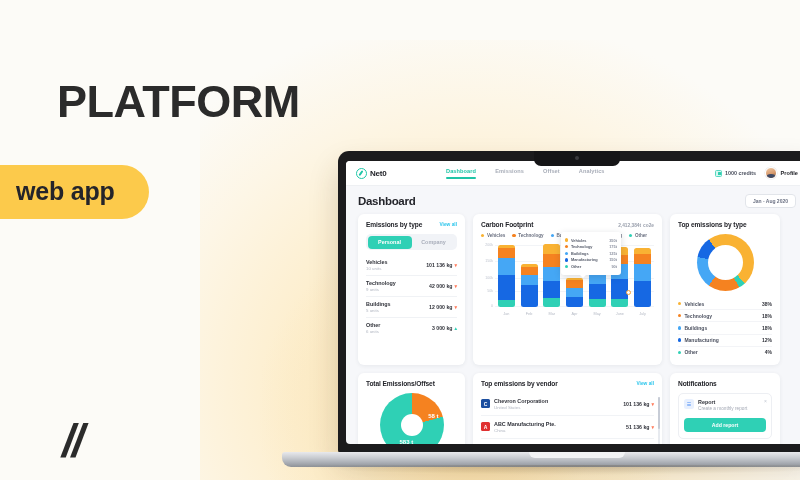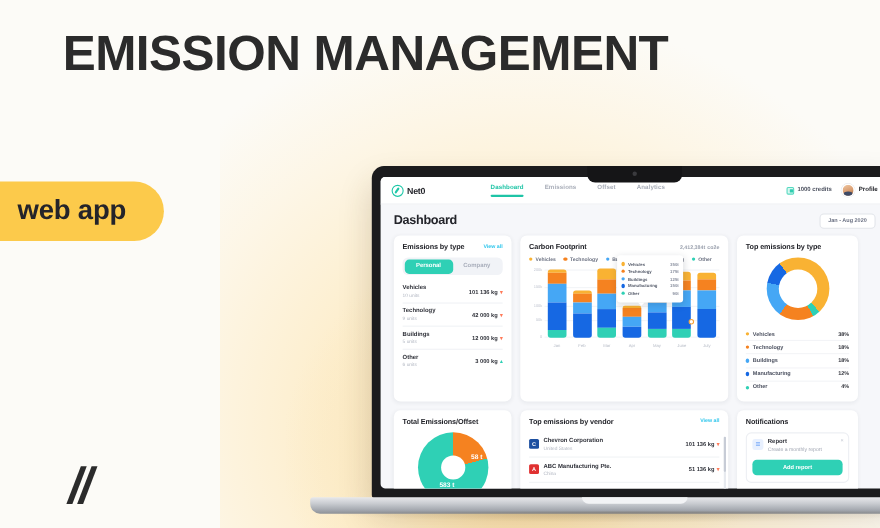--- a/index.html
+++ b/index.html
@@ -273,7 +273,7 @@
 
   <div class="hero">
     <h1>
-      <span>EMISSION MANAGEMENT</span><br>
+      <br>
     </h1>
   </div>
   <div class="pill">web app</div>

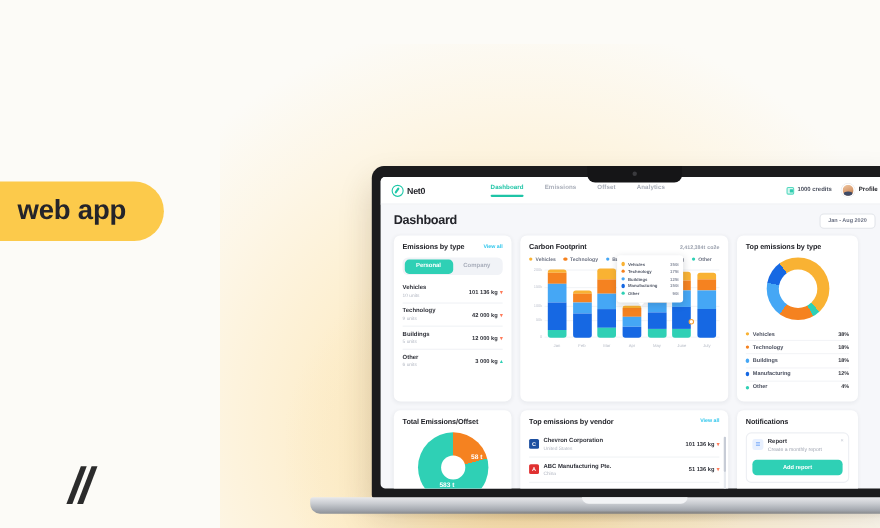--- a/index.html
+++ b/index.html
@@ -274,6 +274,7 @@
   <div class="hero">
     <h1>
       <br>
+      <span>PLATFORM</span>
     </h1>
   </div>
   <div class="pill">web app</div>

